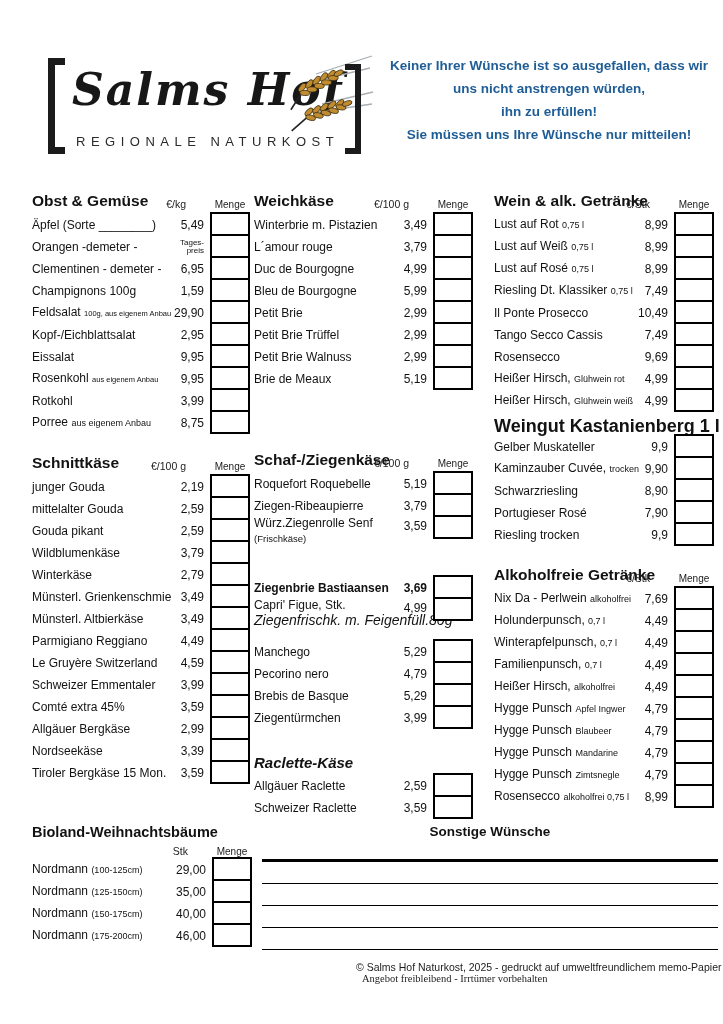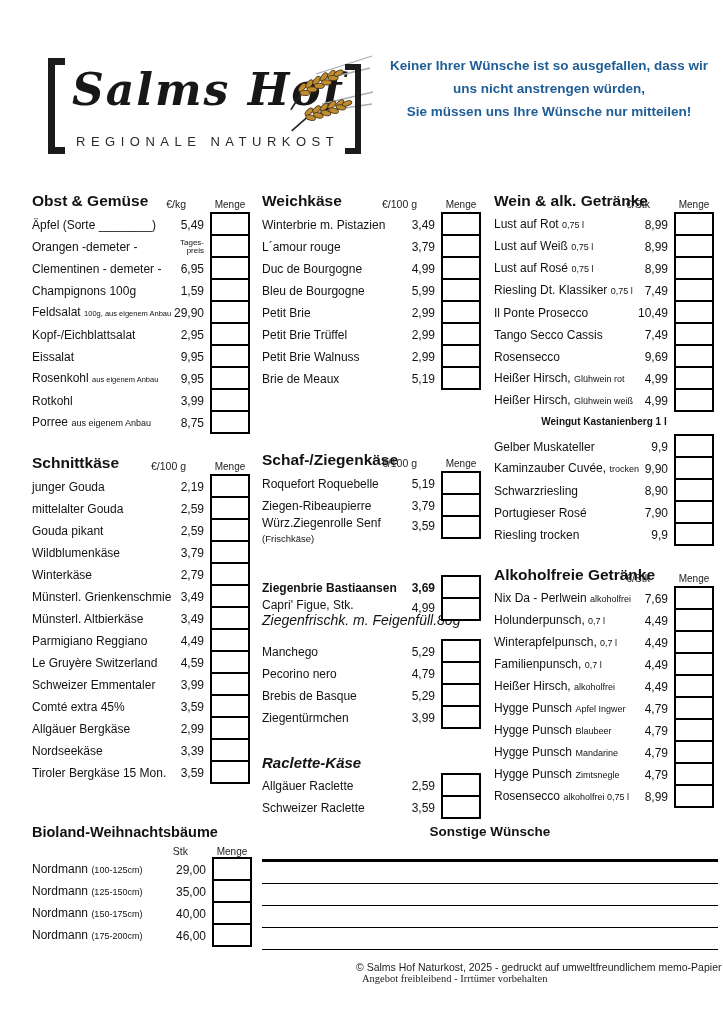--- a/index.html
+++ b/index.html
@@ -136,6 +136,7 @@
   <div class="tagline">
     <div>Keiner Ihrer Wünsche ist so ausgefallen, dass wir</div>
     <div>uns nicht anstrengen würden,</div>
+    <div>ihn zu erfüllen!</div>
     <div>Sie müssen uns Ihre Wünsche nur mitteilen!</div>
   </div>
 

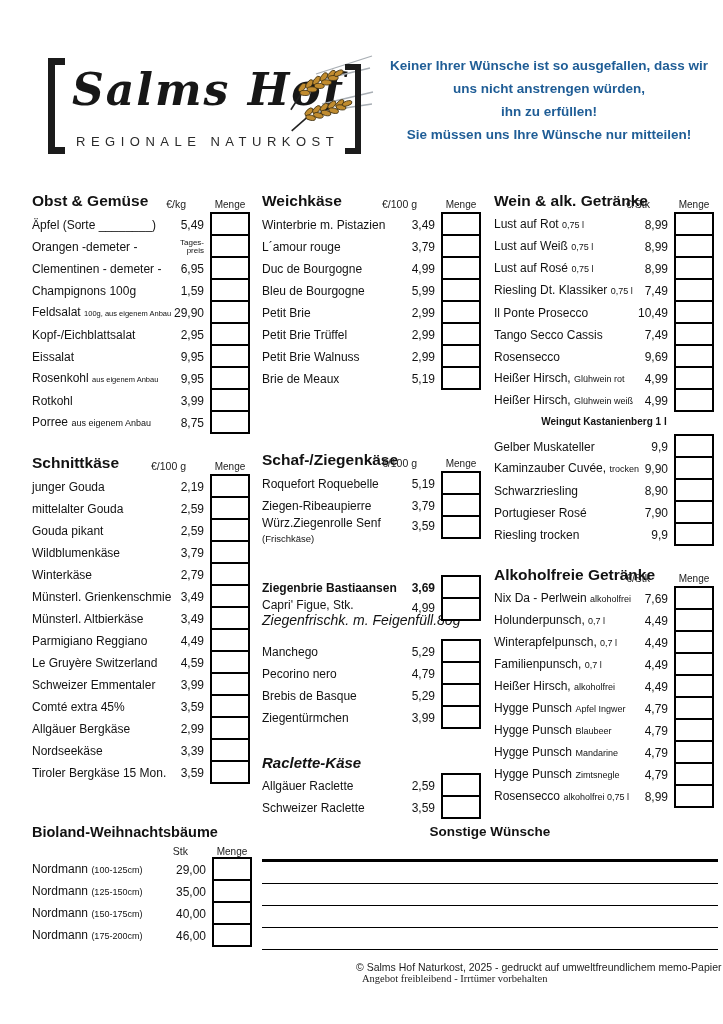--- a/index.html
+++ b/index.html
@@ -39,7 +39,7 @@
   
   .col { position:absolute; top:188px; }
   .col-left  { left:32px;  width:218px; }
-  .col-mid   { left:262px; width:219px; }
+  .col-mid   { left:254px; width:219px; }
   .col-right { left:494px; width:220px; }
   .mt4  { margin-top:4px; }
   .mt16 { margin-top:16px; }

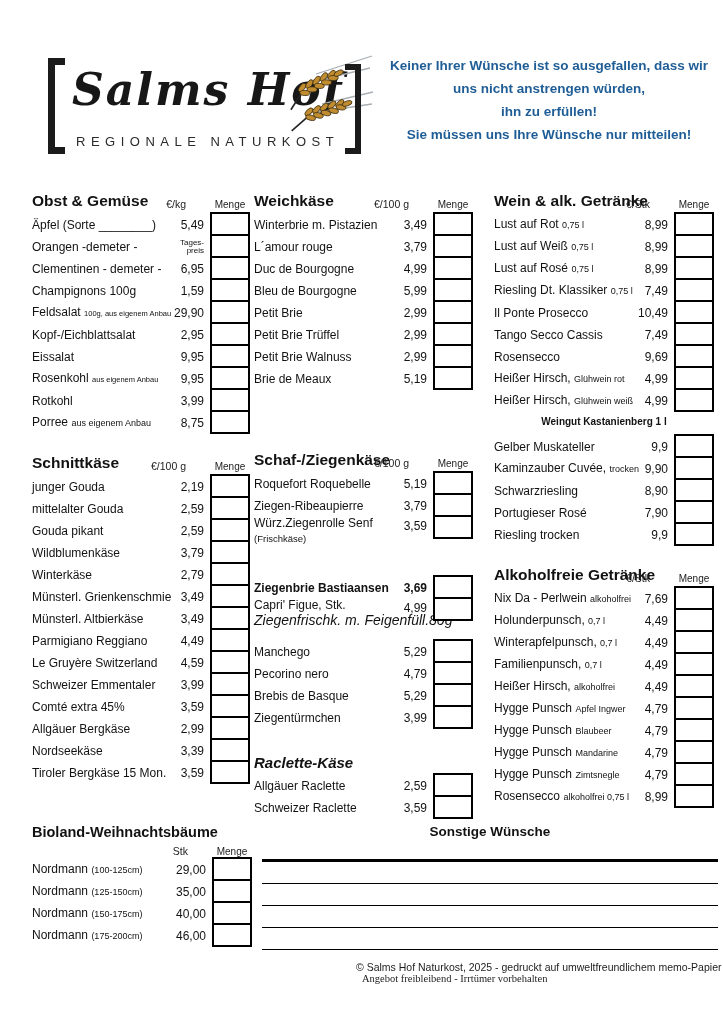--- a/index.html
+++ b/index.html
@@ -52,7 +52,7 @@
   .sec-title { flex:1; min-width:0; font-size:15.5px; font-weight:bold; white-space:nowrap; }
   .sec-title.italic { font-style:italic; font-size:15px; }
   .sec-title-full { font-size:14.5px; font-weight:bold; white-space:nowrap; padding-bottom:2px; }
-  .sec-title-full.small { font-size:10px; height:20px;text-align:center; }
+  .sec-title-full.small { font-size:18px; height:20px;text-align:center; }
   .ph { width:50px; flex-shrink:0; text-align:right; font-size:10.5px; padding-right:6px; color:#222; }
   .qh { width:40px; flex-shrink:0; text-align:center; font-size:10px; color:#222; }
 

